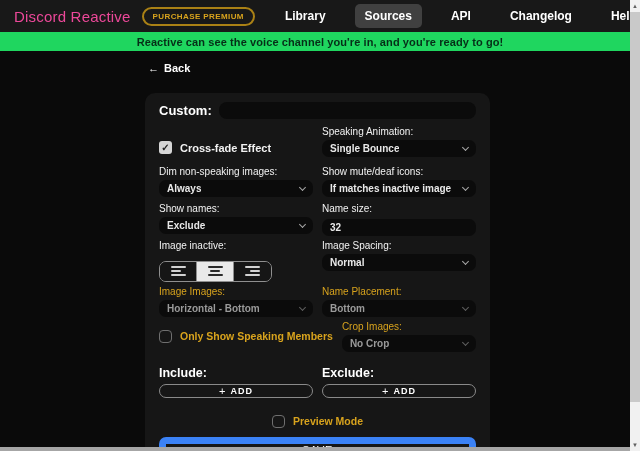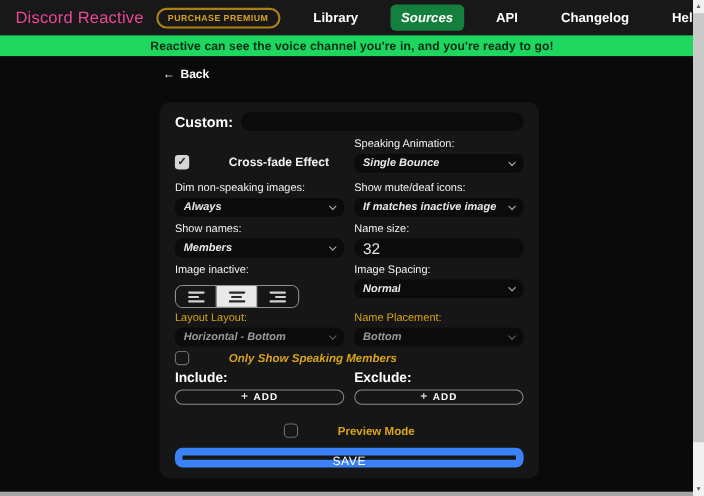--- a/index.html
+++ b/index.html
@@ -13,7 +13,7 @@
     font-size:8px; font-weight:bold; letter-spacing:.4px; padding:3px 9px; border-radius:11px; cursor:pointer; white-space:nowrap; }
   .nav-links { display:flex; align-items:center; margin-left:20px; gap:19px; }
   .nav-item { color:#ffffff; font-size:12px; font-weight:bold; padding:5px 10px; border-radius:5px; cursor:pointer; text-decoration:none; white-space:nowrap; }
-  .nav-item.active { background:#15803d;font-style:italic; }
+  .nav-item.active { background:#404040; }
   .nav-right { margin-left:auto; display:flex; align-items:center; gap:8px; }
   .promo-art { width:66px; height:24px; border-radius:2px;
     background:

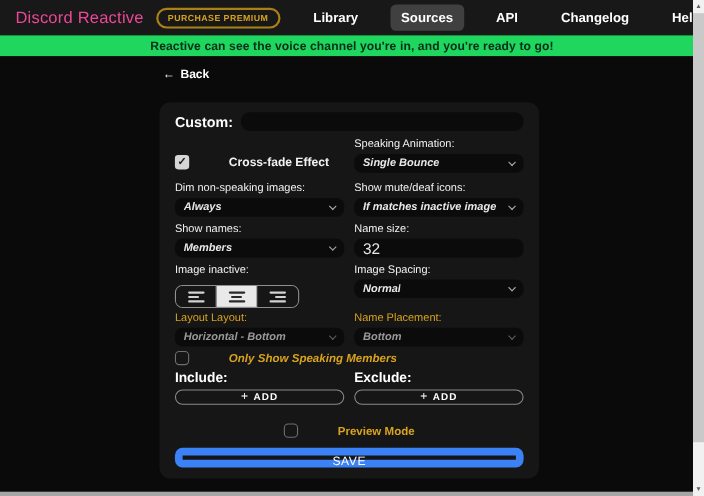--- a/index.html
+++ b/index.html
@@ -59,7 +59,7 @@
     display:flex; align-items:center; justify-content:center; }
   .checkbox.checked { background:#d6d6d6; color:#222; font-size:10px; font-weight:bold; line-height:13px; }
   .checkbox.unchecked { background:transparent; border:1.5px solid #6f6f6f; border-radius:4px; color:transparent; }
-  .cb-label { font-size:11px; font-weight:bold; color:#f2f2f2; white-space:nowrap;margin-left:28px; }
+  .cb-label { font-size:11px; font-weight:bold; color:#f2f2f2; white-space:nowrap; }
   .cb-label.gold { color:#d8a31d; font-size:10.5px; }
 
   .align-group { display:inline-flex; border:1px solid #8f8f8f; border-radius:7px; overflow:hidden; height:21px; }

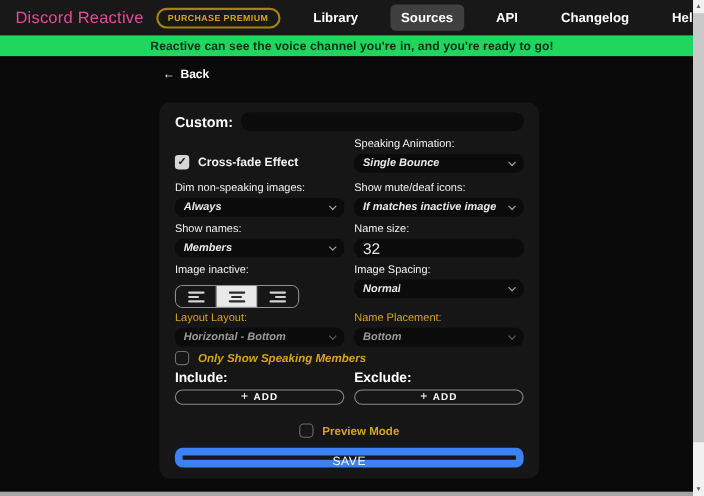--- a/index.html
+++ b/index.html
@@ -45,7 +45,7 @@
 
   .select { position:relative; height:17px; background:#0b0b0b; border-radius:7px; display:flex; align-items:center;
     padding:0 18px 0 8px; cursor:pointer; }
-  .select-value { color:#e8e8e8; font-size:10px; font-weight:bold; white-space:nowrap; overflow:hidden;font-style:italic; }
+  .select-value { color:#e8e8e8; font-size:10px; font-weight:bold; white-space:nowrap; overflow:hidden; }
   .select.disabled .select-value { color:#9a9a9a; }
   .chev { position:absolute; right:8px; top:5px; width:5px; height:5px; border-right:1.5px solid #a8a8a8;
     border-bottom:1.5px solid #a8a8a8; transform:rotate(45deg); }

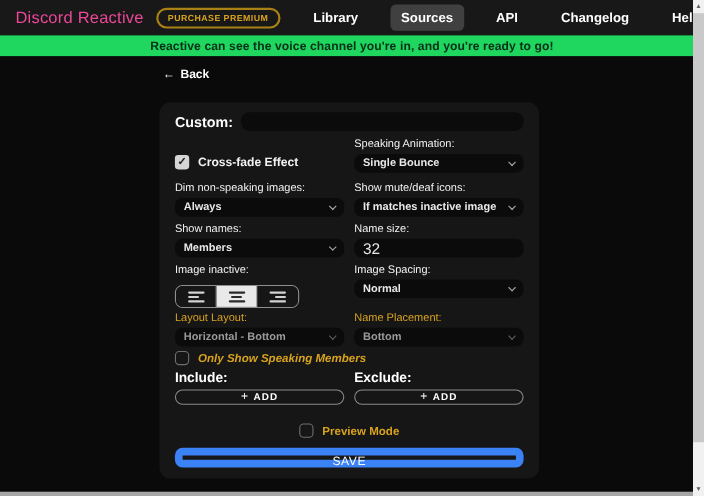--- a/index.html
+++ b/index.html
@@ -177,7 +177,7 @@
         <div>
           <div class="field-label">Show names:</div>
           <div class="select">
-            <span class="select-value">Members</span>
+            <span class="select-value">Exclude</span>
             <span class="chev"></span>
           </div>
         </div>

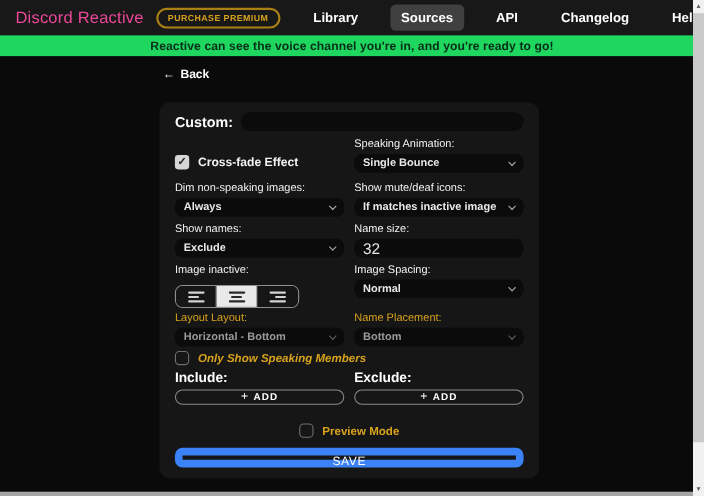--- a/index.html
+++ b/index.html
@@ -52,7 +52,7 @@
   .select.disabled .chev { border-color:#5f5f5f; }
 
   .text-input { width:100%; height:17px; background:#0b0b0b; border:none; border-radius:7px; color:#e8e8e8;
-    font-size:14px; font-weight:normal; padding:0 8px; outline:none; }
+    font-size:10px; font-weight:bold; padding:0 8px; outline:none; }
 
   .checkbox-row { display:flex; align-items:center; gap:8px; }
   .checkbox { width:13px; height:13px; border-radius:3px; flex:0 0 auto; cursor:pointer;

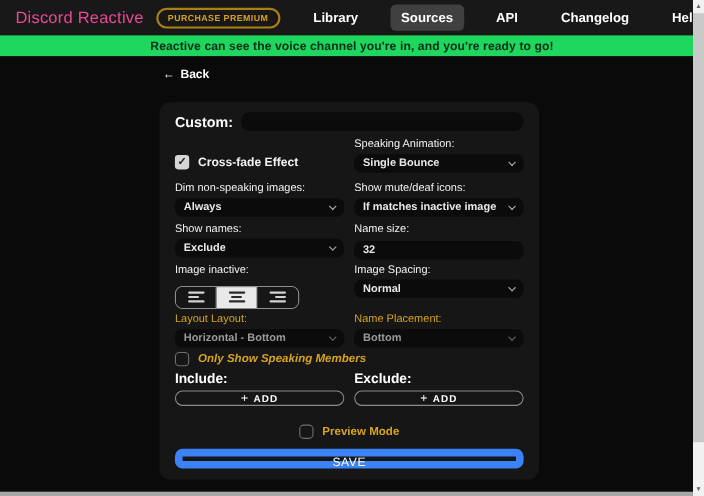--- a/index.html
+++ b/index.html
@@ -227,7 +227,7 @@
       
       <div class="grid mt-d">
         <div>
-          <div class="field-label gold">Layout Layout:</div>
+          <div class="field-label gold">Image Images:</div>
           <div class="select disabled">
             <span class="select-value">Horizontal - Bottom</span>
             <span class="chev"></span>

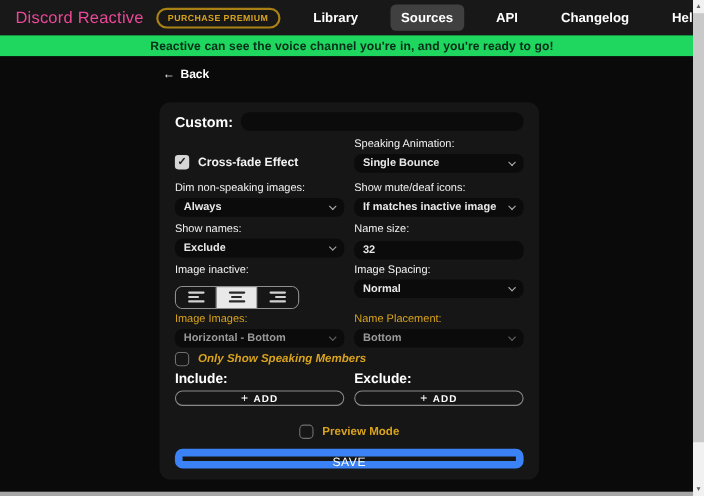--- a/index.html
+++ b/index.html
@@ -250,6 +250,13 @@
             <span class="cb-label gold">Only Show Speaking Members</span>
           </div>
         </div>
+        <div>
+          <div class="field-label gold">Crop Images:</div>
+          <div class="select disabled">
+            <span class="select-value">No Crop</span>
+            <span class="chev"></span>
+          </div>
+        </div>
       </div>
 
       

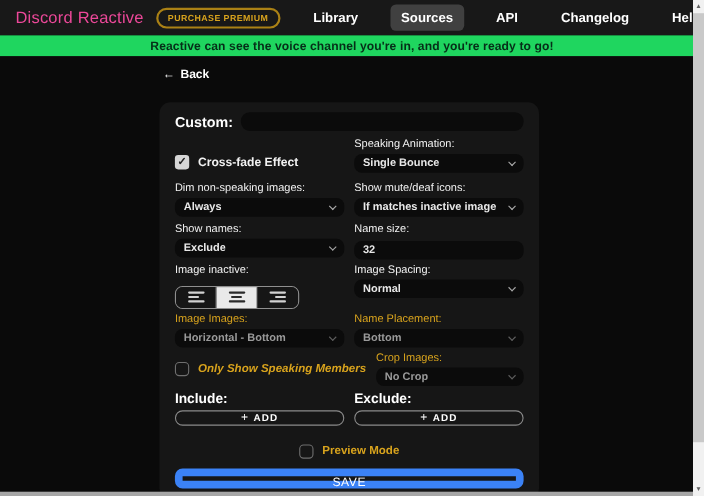--- a/index.html
+++ b/index.html
@@ -88,7 +88,7 @@
   .mt-a { margin-top:7px; } .mt-b { margin-top:9px; } .mt-c { margin-top:6px; } .mt-d { margin-top:4px; }
   .mt-head { margin-top:4px; } .mt-prev { margin-top:17px; } .mt-save { margin-top:9px; }
   .cell-bottom { display:flex; align-items:flex-end; padding-bottom:3px; }
-  .cell-center { display:flex; align-items:center;font-style:italic; }
+  .cell-center { display:flex; align-items:center; }
 
   
   .vscroll { position:absolute; top:0; right:0; width:10px; height:451px; background:#f1f1f1; z-index:10; }

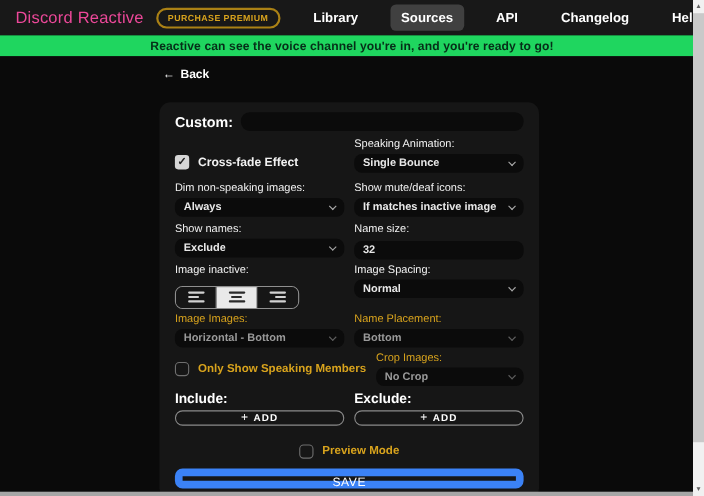--- a/index.html
+++ b/index.html
@@ -86,7 +86,7 @@
 
   
   .mt-a { margin-top:7px; } .mt-b { margin-top:9px; } .mt-c { margin-top:6px; } .mt-d { margin-top:4px; }
-  .mt-head { margin-top:4px; } .mt-prev { margin-top:17px; } .mt-save { margin-top:9px; }
+  .mt-head { margin-top:14px; } .mt-prev { margin-top:17px; } .mt-save { margin-top:9px; }
   .cell-bottom { display:flex; align-items:flex-end; padding-bottom:3px; }
   .cell-center { display:flex; align-items:center; }
 

